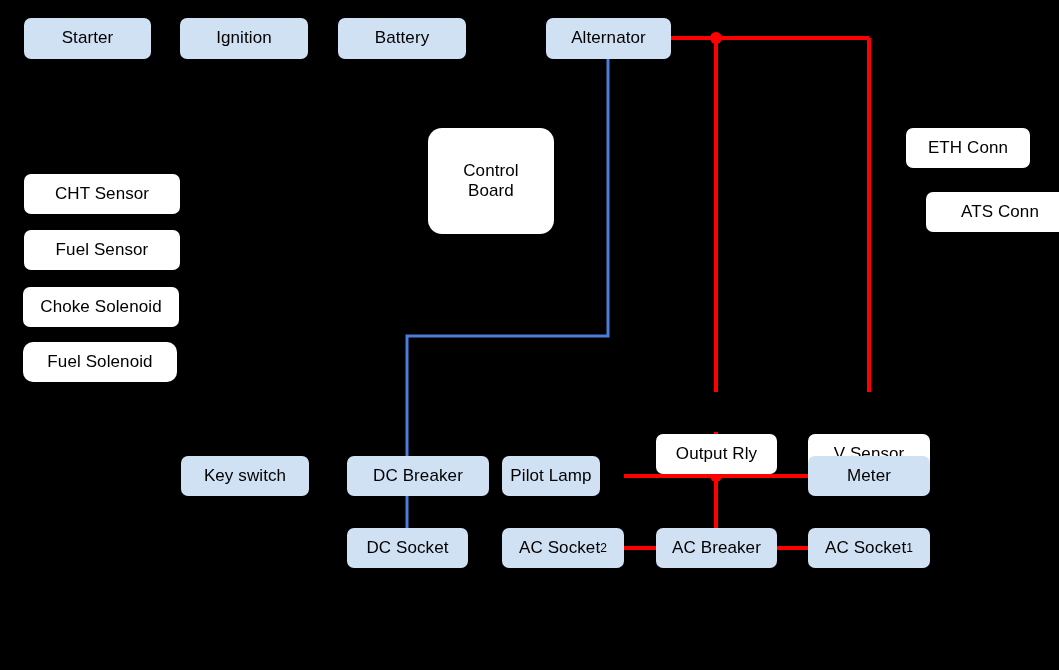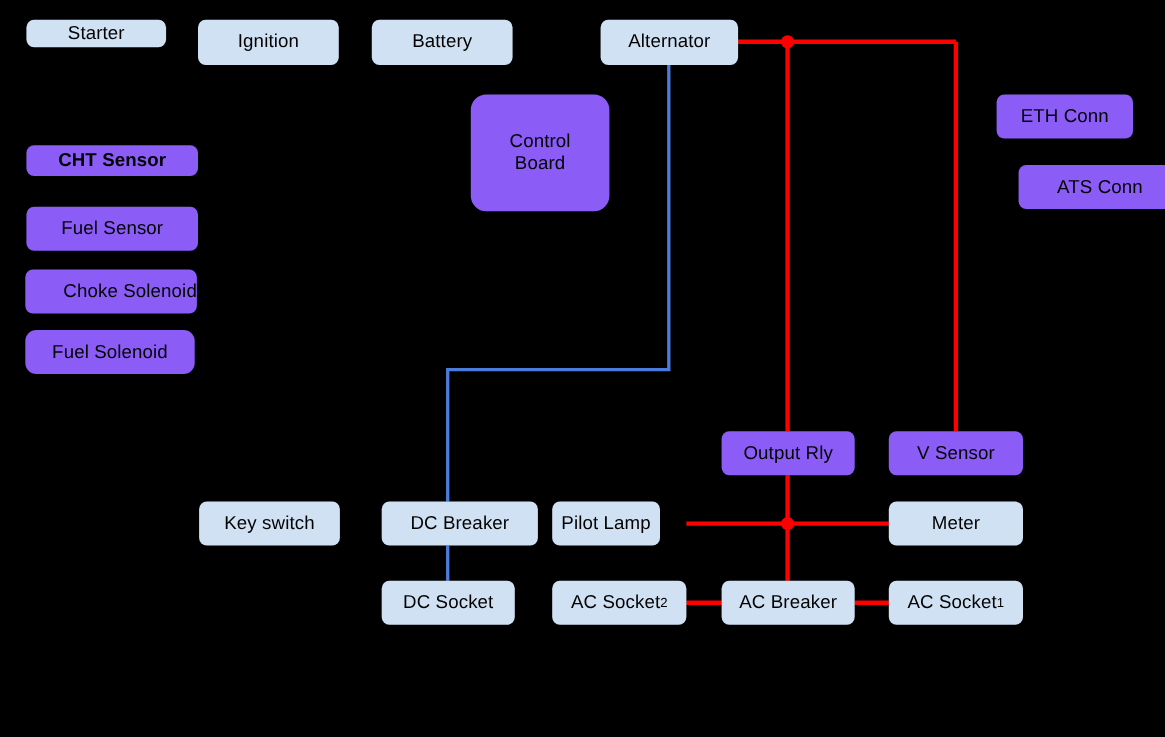--- a/index.html
+++ b/index.html
@@ -79,7 +79,7 @@
   </svg>
 
   <div id="nodes-group">
-      <div class="node blue" style="left: 24px; top: 18px; width: 127px; height: 25px;"><span>Starter</span></div>
+      <div class="node blue" style="left: 24px; top: 18px; width: 127px; height: 41px;"><span>Starter</span></div>
       <div class="node blue" style="left: 180px; top: 18px; width: 128px; height: 41px;"><span>Ignition</span></div>
       <div class="node blue" style="left: 338px; top: 18px; width: 128px; height: 41px;"><span>Battery</span></div>
       <div class="node blue" style="left: 546px; top: 18px; width: 125px; height: 41px; text-align: center;"><span>Alternator</span></div>

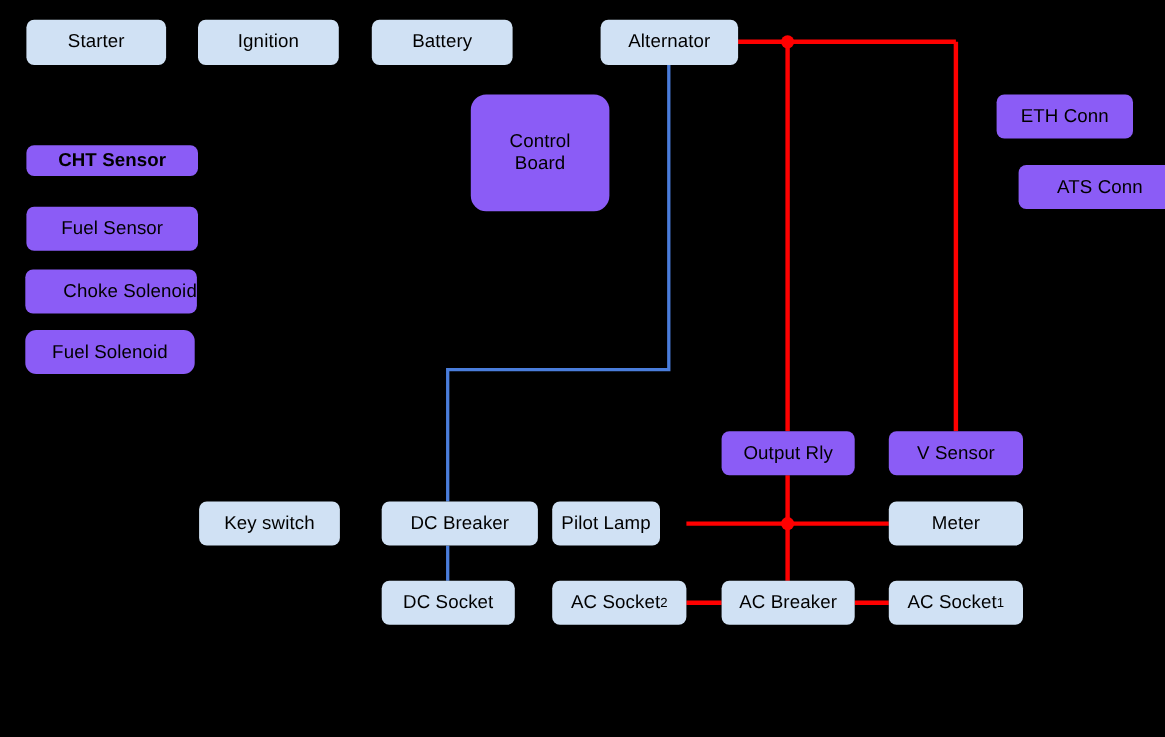--- a/index.html
+++ b/index.html
@@ -44,7 +44,8 @@
     background: #d0e1f4;
   }
   .node.yellow {
-    background: #8b5cf6;
+    background: #ffffff;
+    margin-top: 42px;
   }
   .node.big-radius {
     border-radius: 14px;

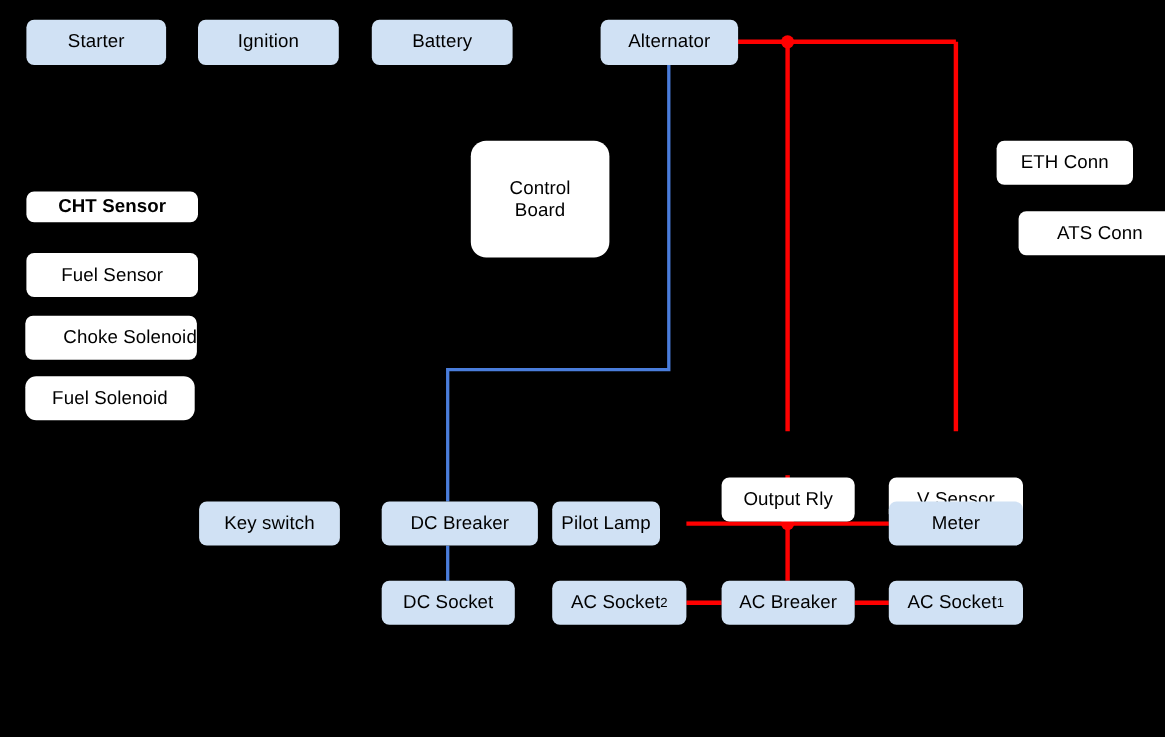--- a/index.html
+++ b/index.html
@@ -88,7 +88,7 @@
 Board</span></div>
       <div class="node yellow" style="left: 906px; top: 86px; width: 124px; height: 40px;"><span>ETH Conn</span></div>
       <div class="node yellow" style="left: 926px; top: 150px; width: 148px; height: 40px;"><span>ATS Conn</span></div>
-      <div class="node yellow" style="left: 24px; top: 132px; width: 156px; height: 28px; font-weight: bold;"><span>CHT Sensor</span></div>
+      <div class="node yellow" style="left: 24px; top: 132px; width: 156px; height: 40px;"><span>CHT Sensor</span></div>
       <div class="node yellow" style="left: 24px; top: 188px; width: 156px; height: 40px;"><span>Fuel Sensor</span></div>
       <div class="node yellow" style="left: 23px; top: 245px; width: 156px; height: 40px; justify-content: flex-end;"><span>Choke Solenoid</span></div>
       <div class="node yellow" style="left: 23px; top: 300px; width: 154px; height: 40px; border-radius: 10px;"><span>Fuel Solenoid</span></div>

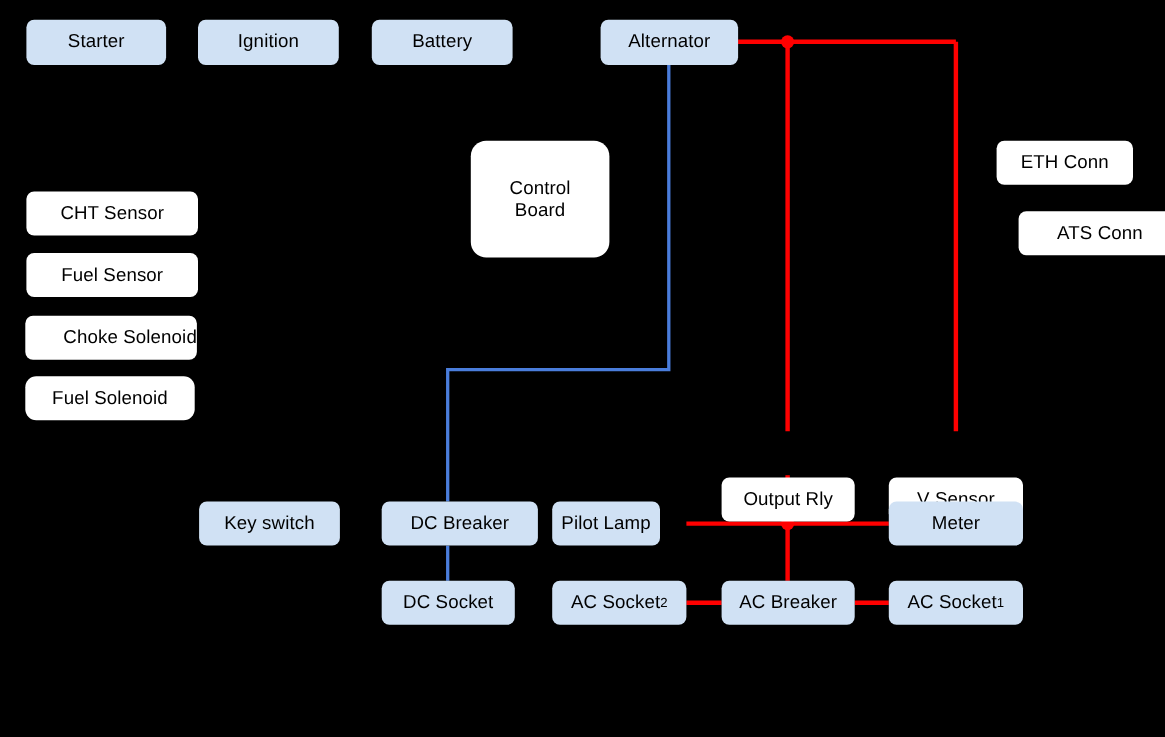--- a/index.html
+++ b/index.html
@@ -90,7 +90,7 @@
       <div class="node yellow" style="left: 926px; top: 150px; width: 148px; height: 40px;"><span>ATS Conn</span></div>
       <div class="node yellow" style="left: 24px; top: 132px; width: 156px; height: 40px;"><span>CHT Sensor</span></div>
       <div class="node yellow" style="left: 24px; top: 188px; width: 156px; height: 40px;"><span>Fuel Sensor</span></div>
-      <div class="node yellow" style="left: 23px; top: 245px; width: 156px; height: 40px; justify-content: flex-end;"><span>Choke Solenoid</span></div>
+      <div class="node yellow" style="left: 23px; top: 245px; width: 156px; height: 40px;"><span>Choke Solenoid</span></div>
       <div class="node yellow" style="left: 23px; top: 300px; width: 154px; height: 40px; border-radius: 10px;"><span>Fuel Solenoid</span></div>
       <div class="node yellow" style="left: 656px; top: 392px; width: 121px; height: 40px;"><span>Output Rly</span></div>
       <div class="node yellow" style="left: 808px; top: 392px; width: 122px; height: 40px;"><span>V Sensor</span></div>

